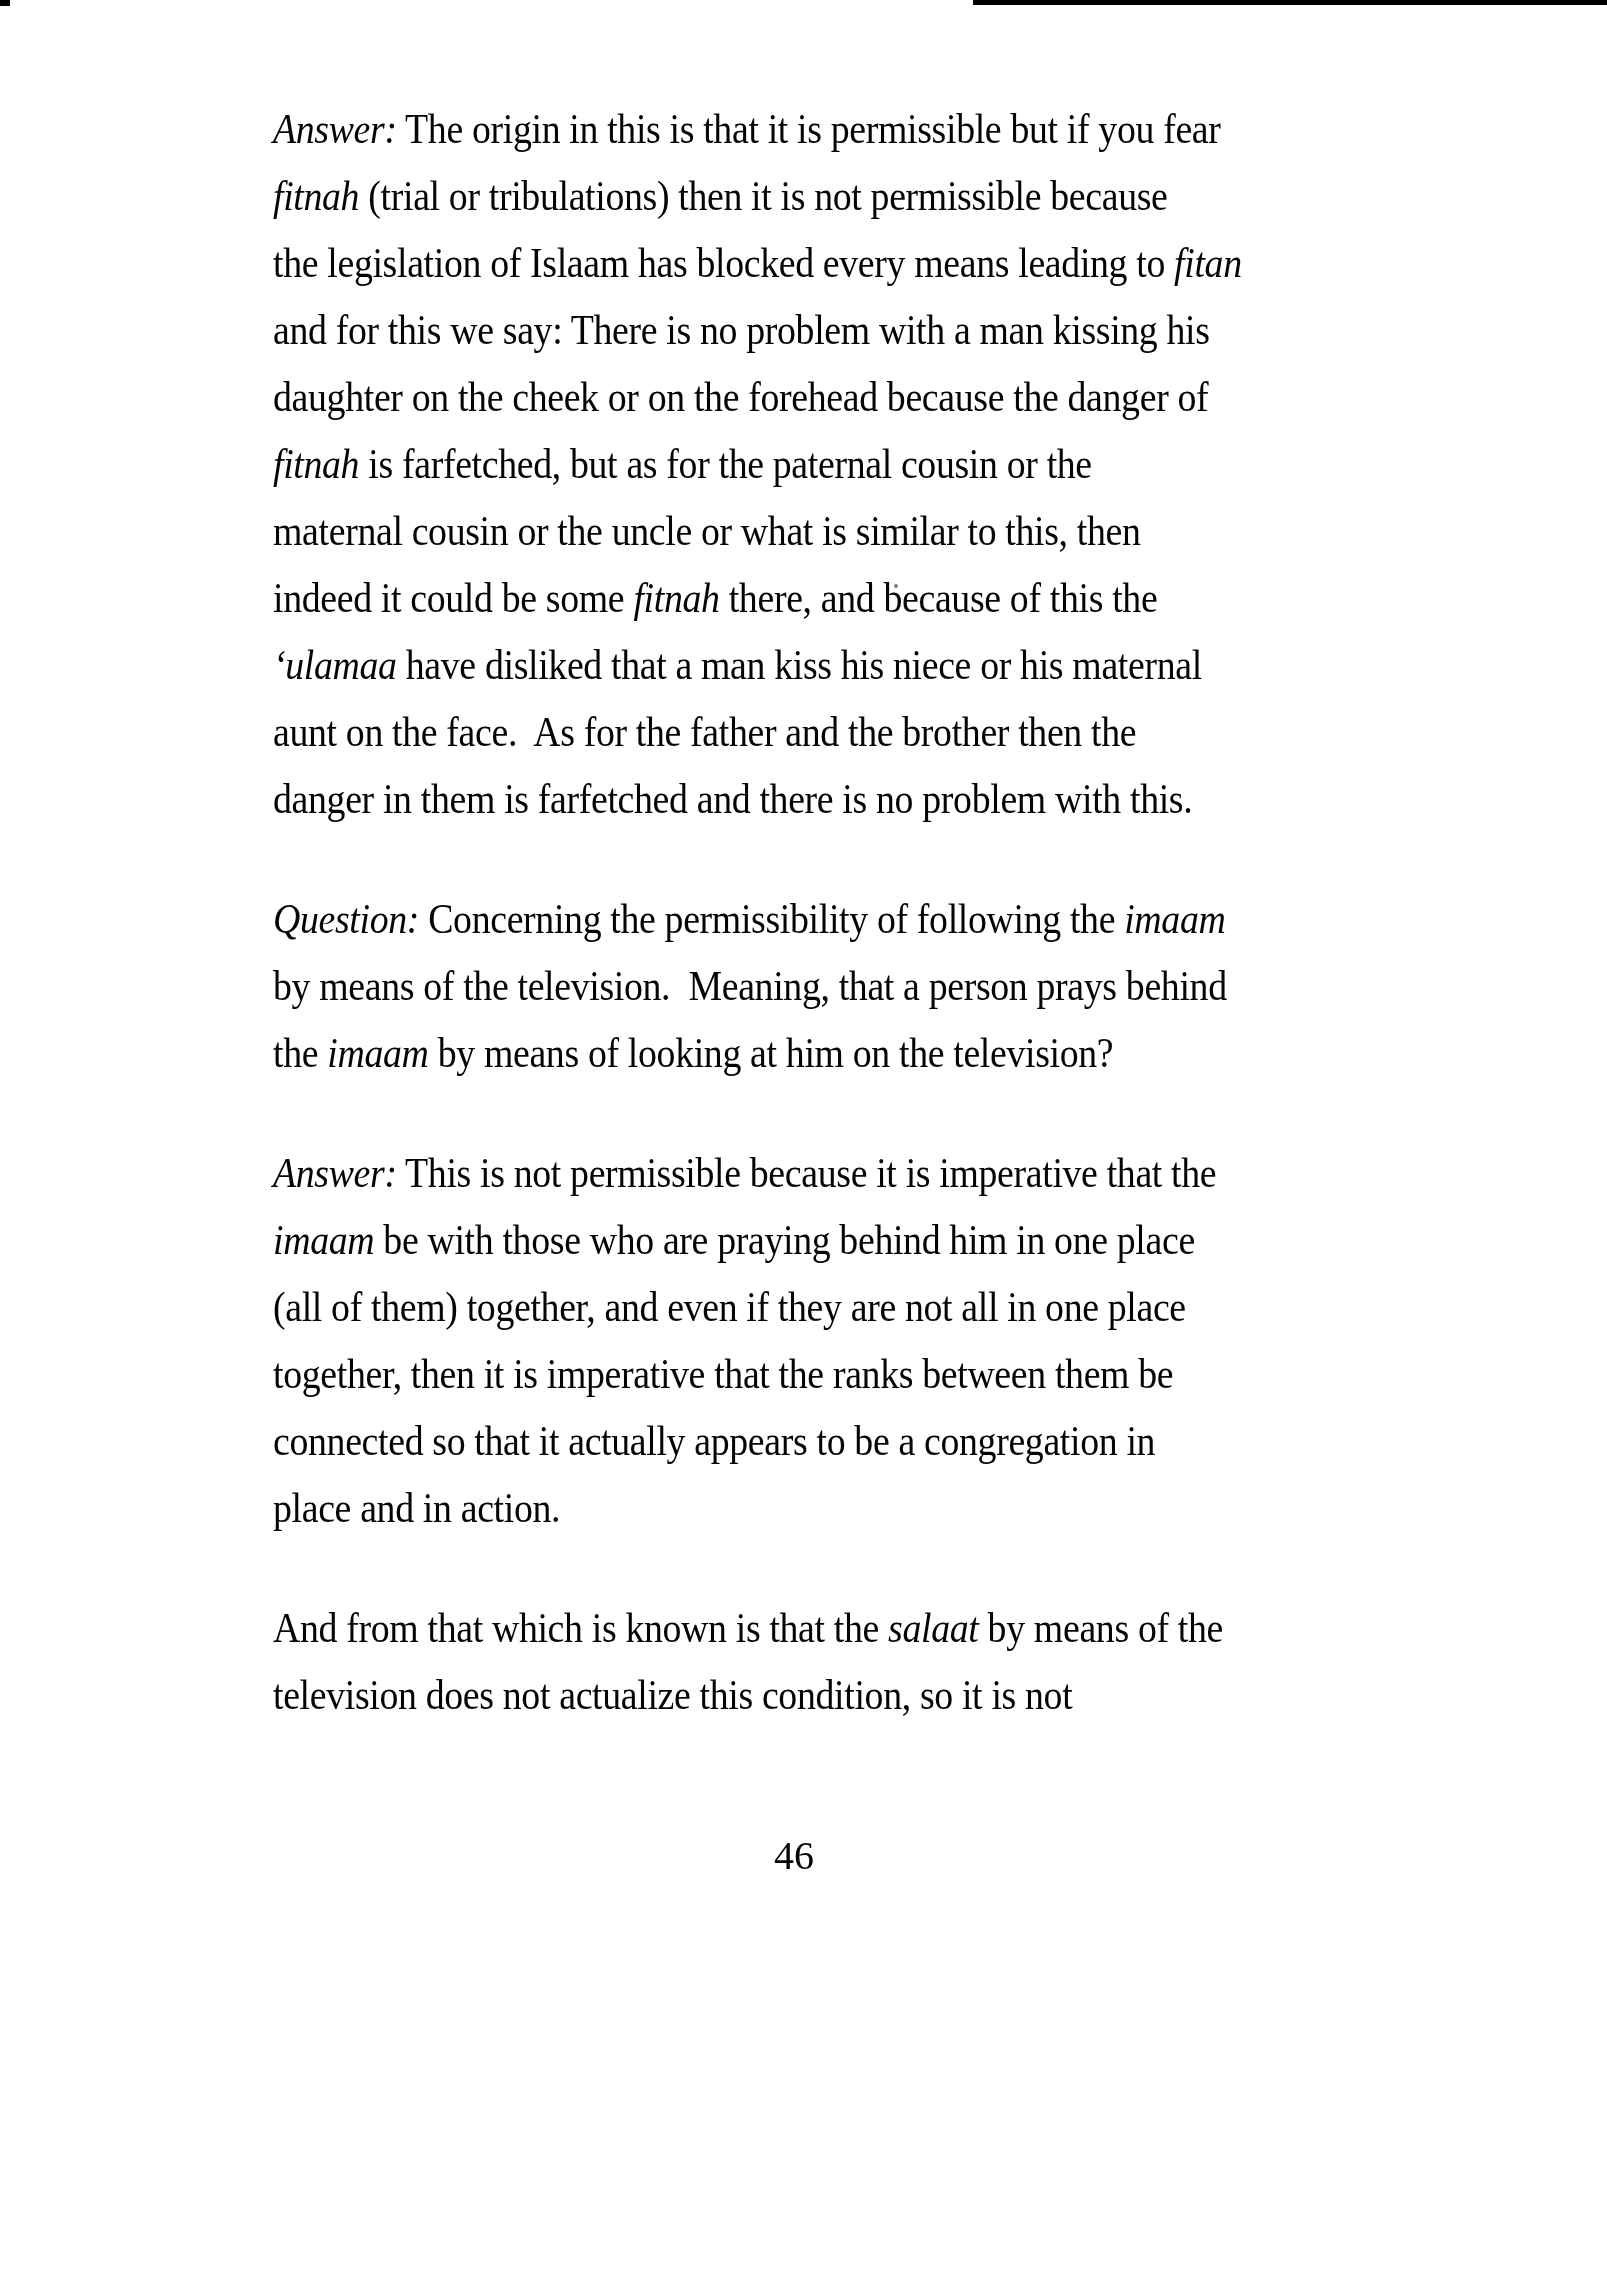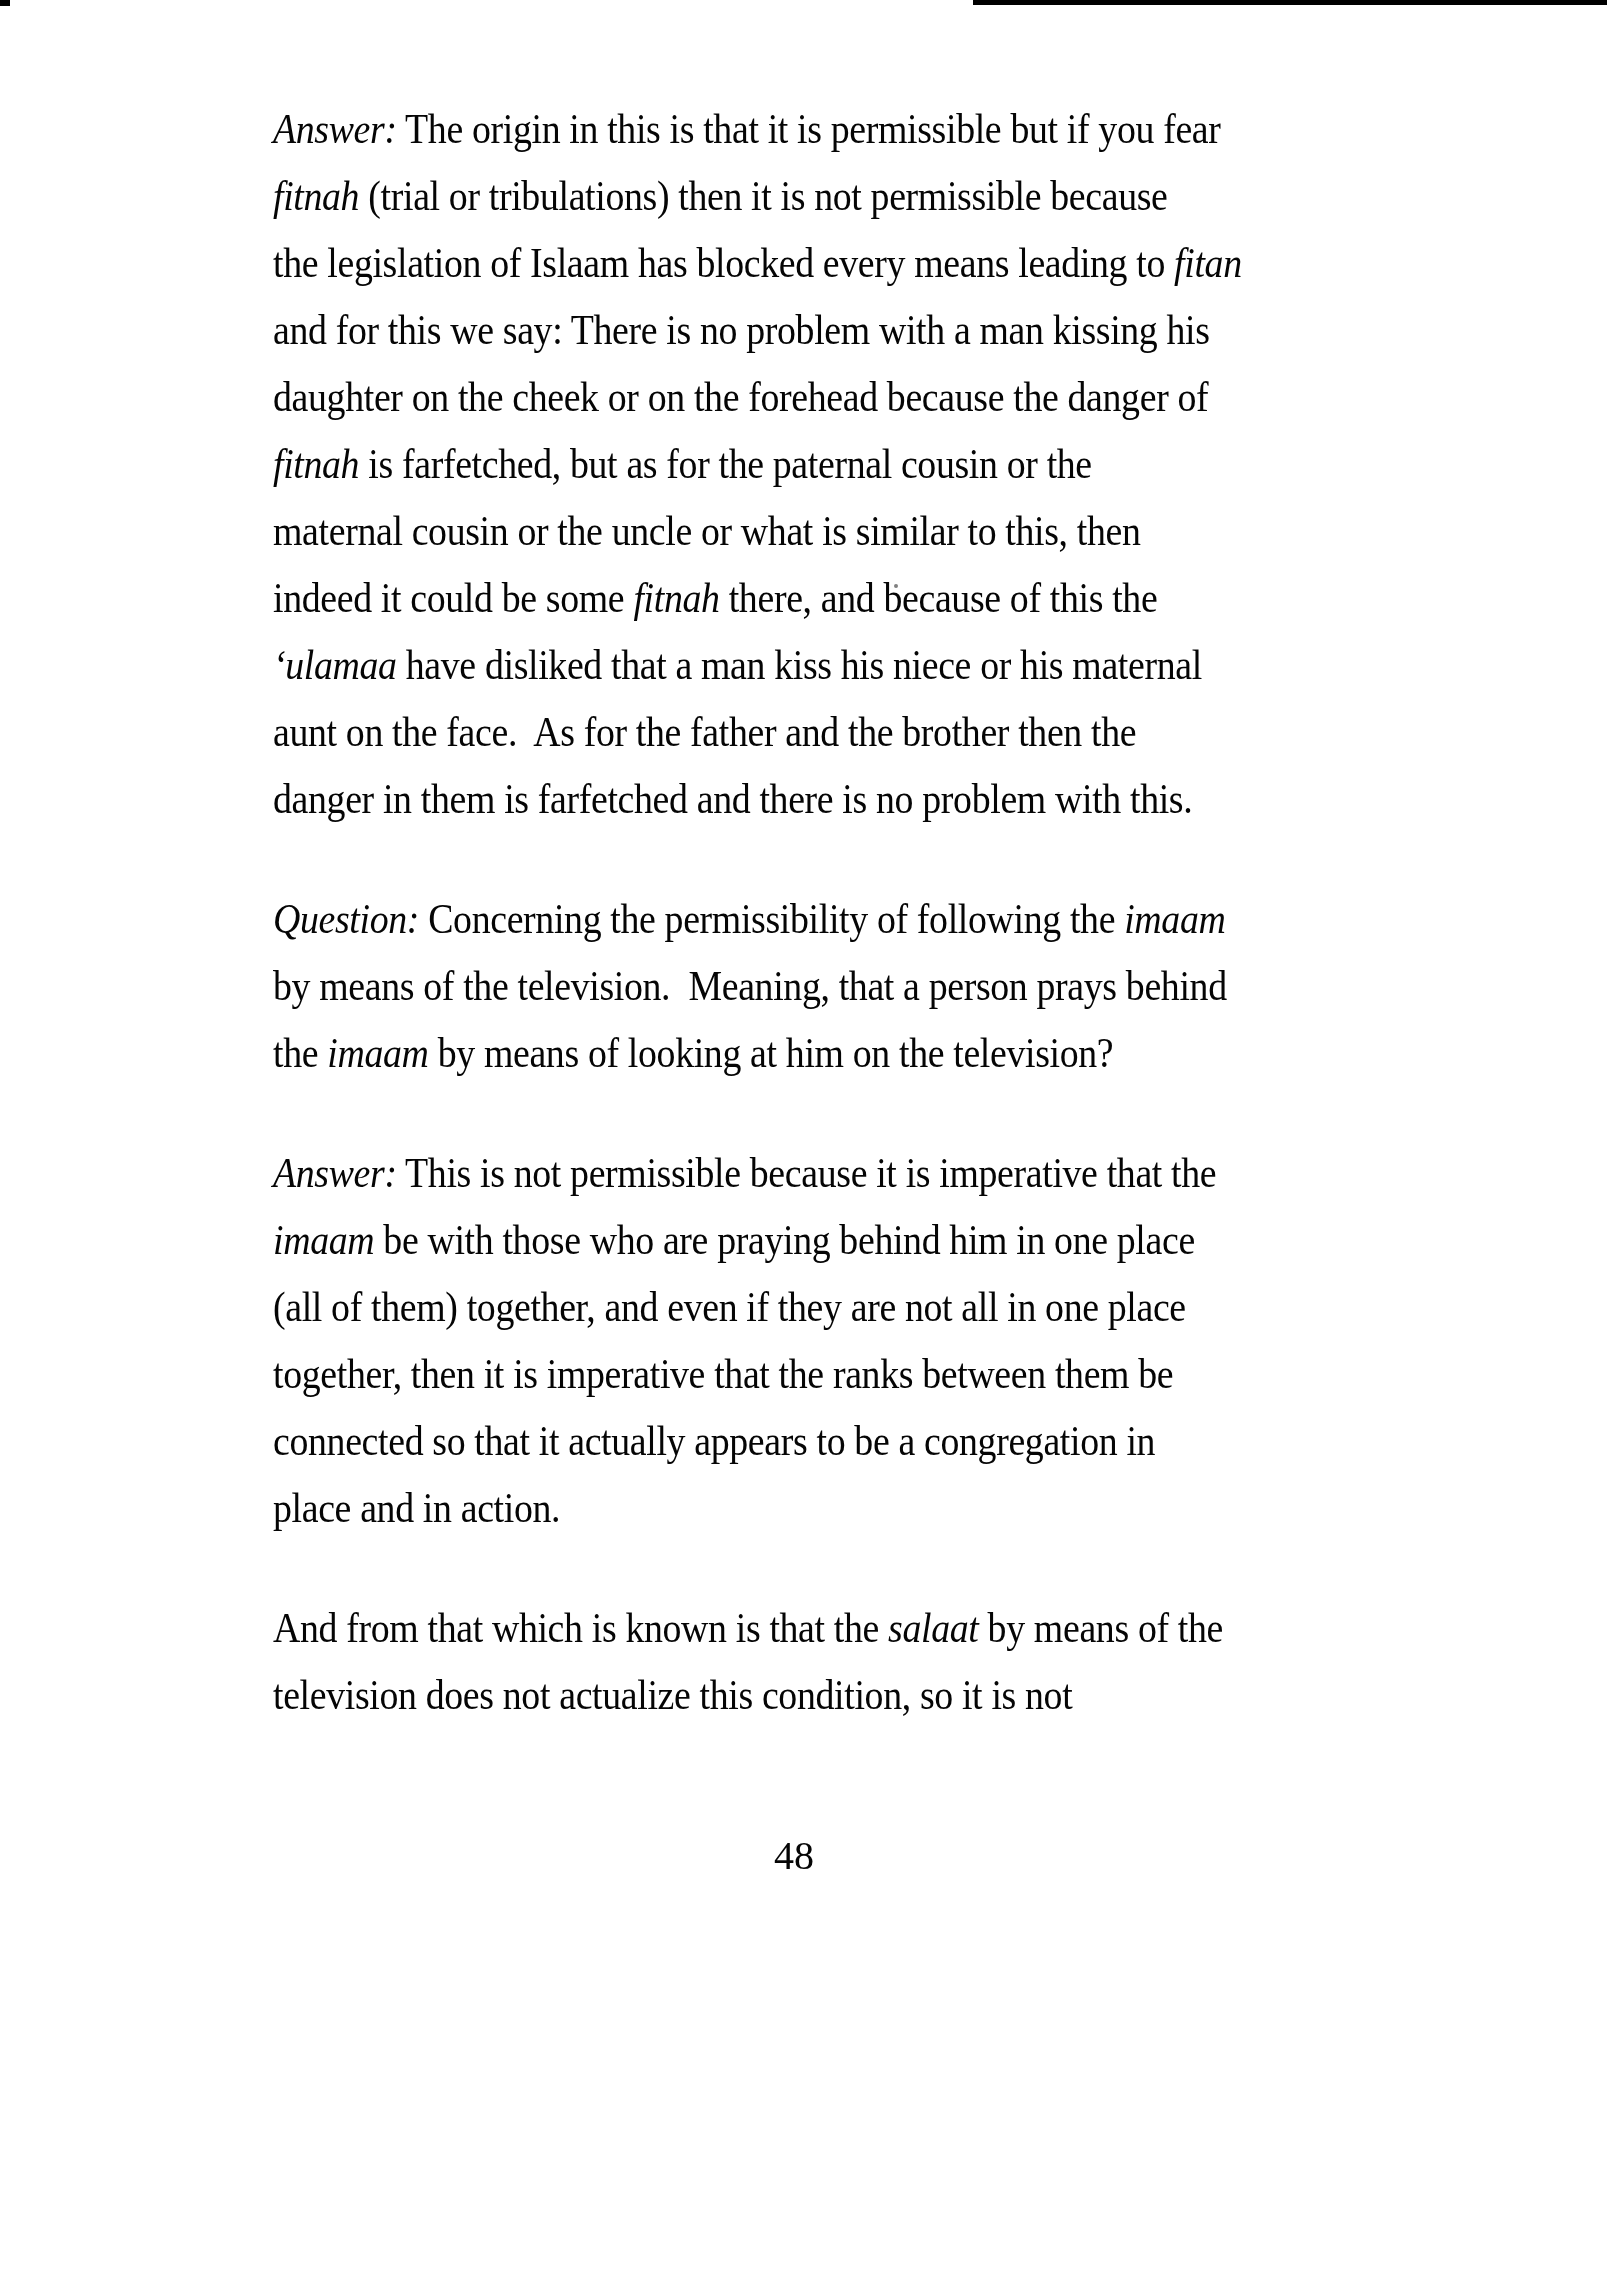--- a/index.html
+++ b/index.html
@@ -86,7 +86,7 @@
 
 </div>
 
-<div class="page-number">48</div>
+<div class="page-number">46</div>
 
 
 </body></html>

